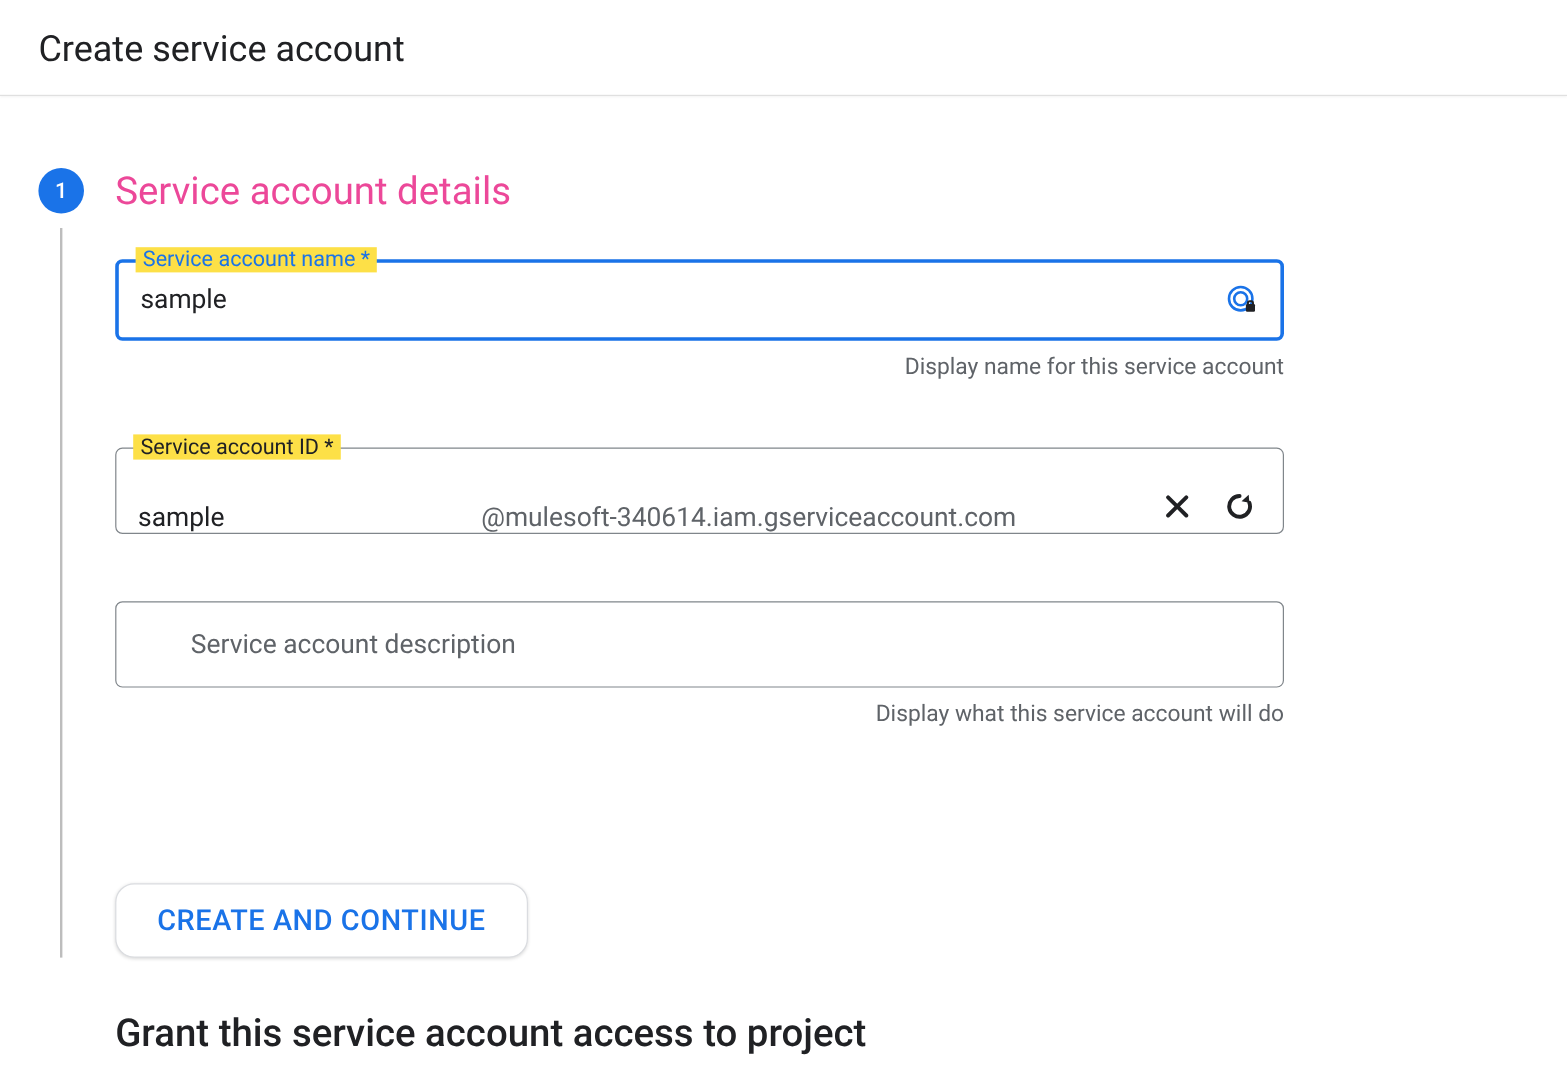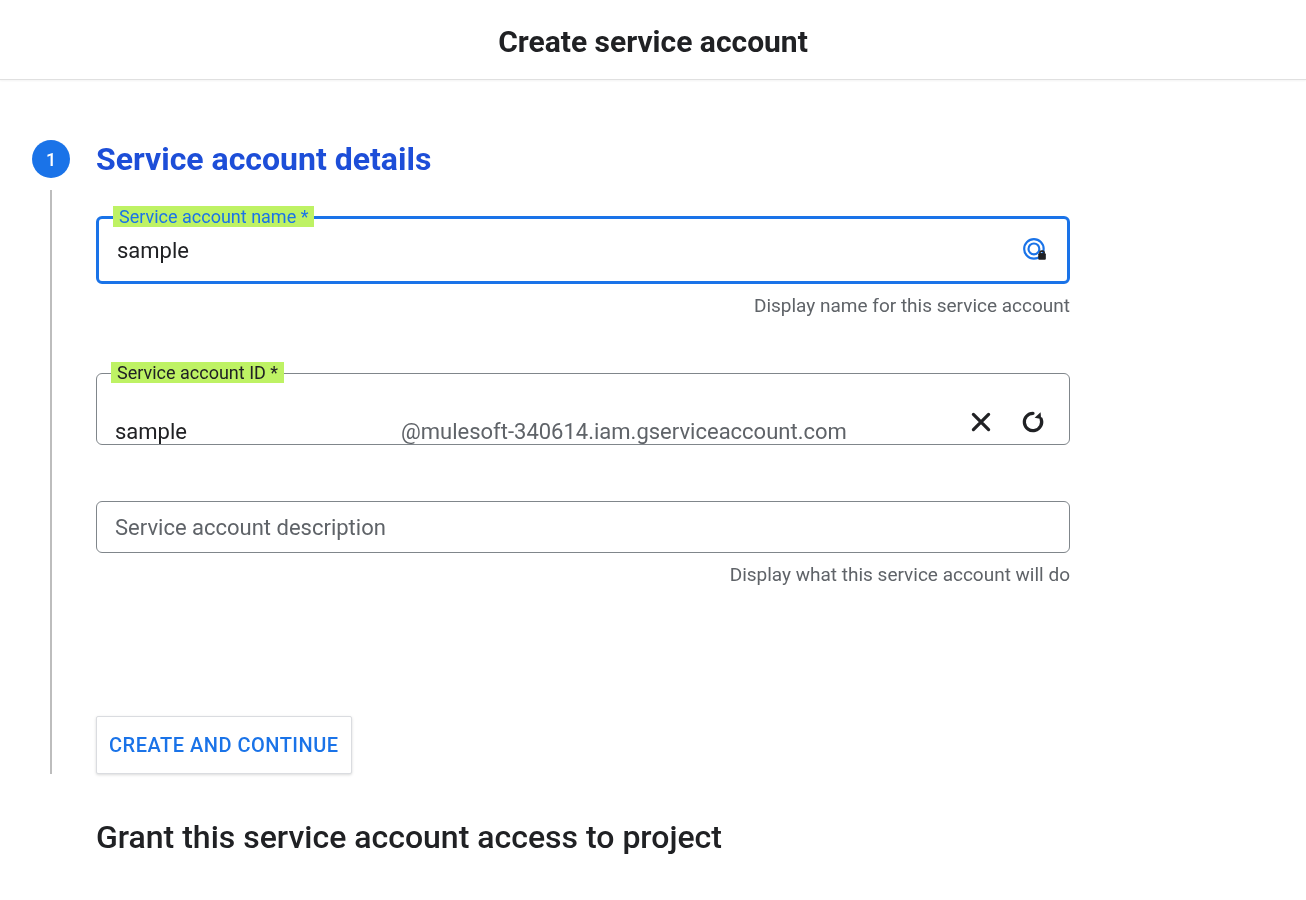--- a/index.html
+++ b/index.html
@@ -22,9 +22,8 @@
     }
     .page-title {
       font-size: 30px;
-      font-weight: 700;
-      color: #202124;
-      text-align: center;
+      font-weight: 400;
+      color: #202124;
     }
     .content {
       padding: 60px 32px 0 32px;

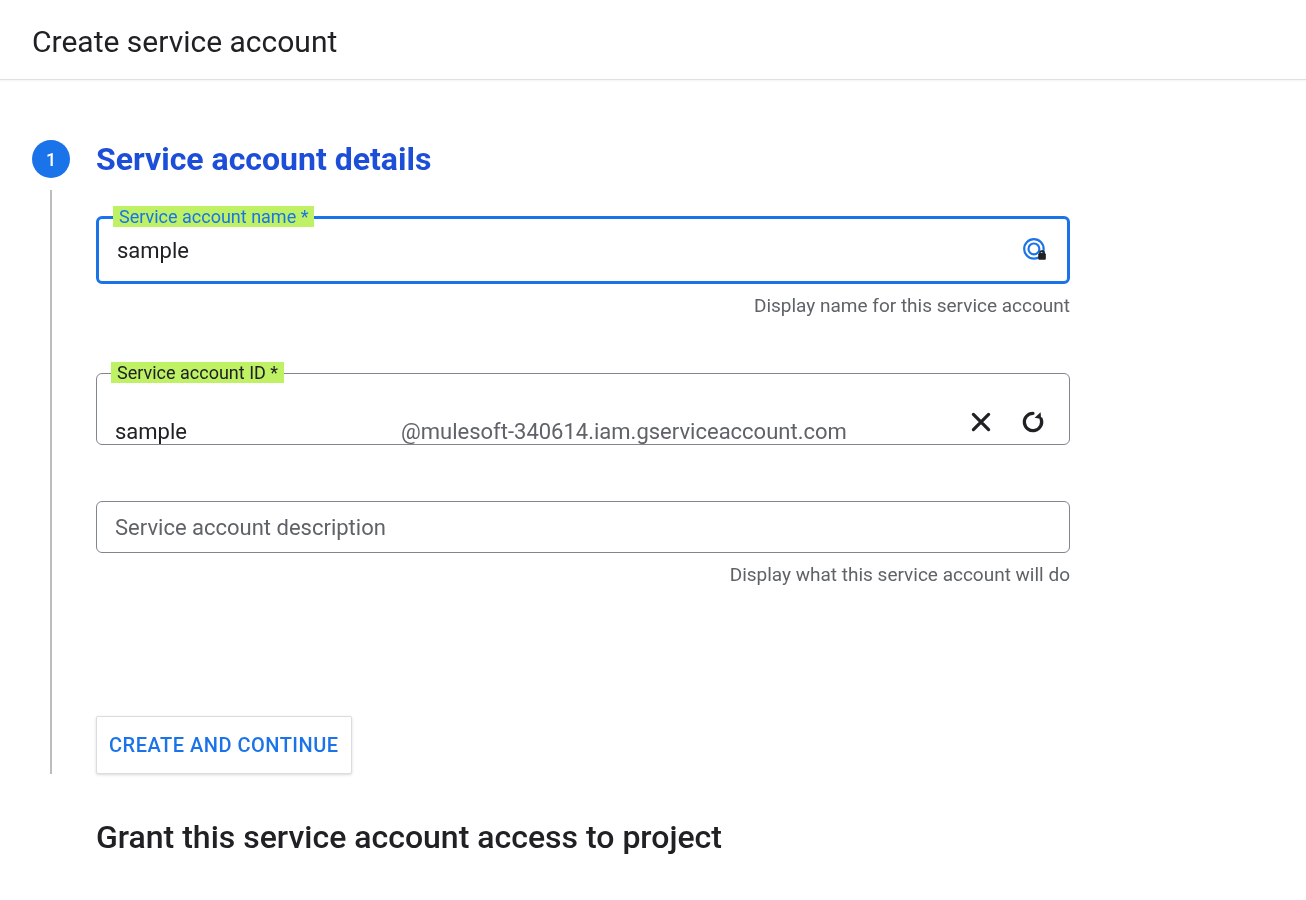--- a/index.html
+++ b/index.html
@@ -48,8 +48,8 @@
     }
     .step-title {
       font-size: 32px;
-      font-weight: 700;
-      color: #1d4ed8;
+      font-weight: 400;
+      color: #ec4899;
     }
     .step-body-wrapper {
       display: flex;

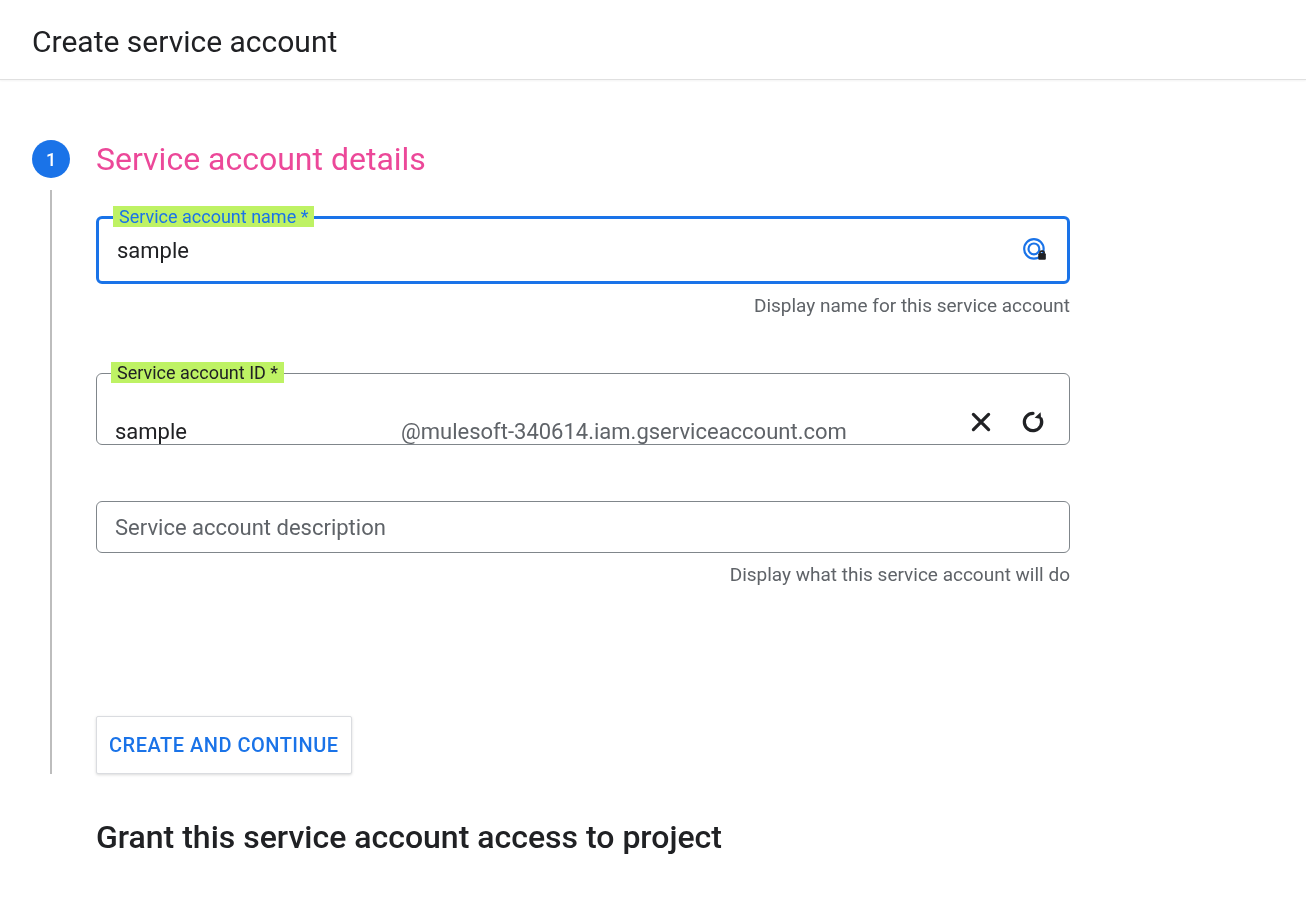--- a/index.html
+++ b/index.html
@@ -90,7 +90,7 @@
       position: absolute;
       top: -12px;
       left: 14px;
-      background: #bef264;
+      background: #fde047;
       padding: 0 6px;
       font-size: 18px;
       color: #202124;

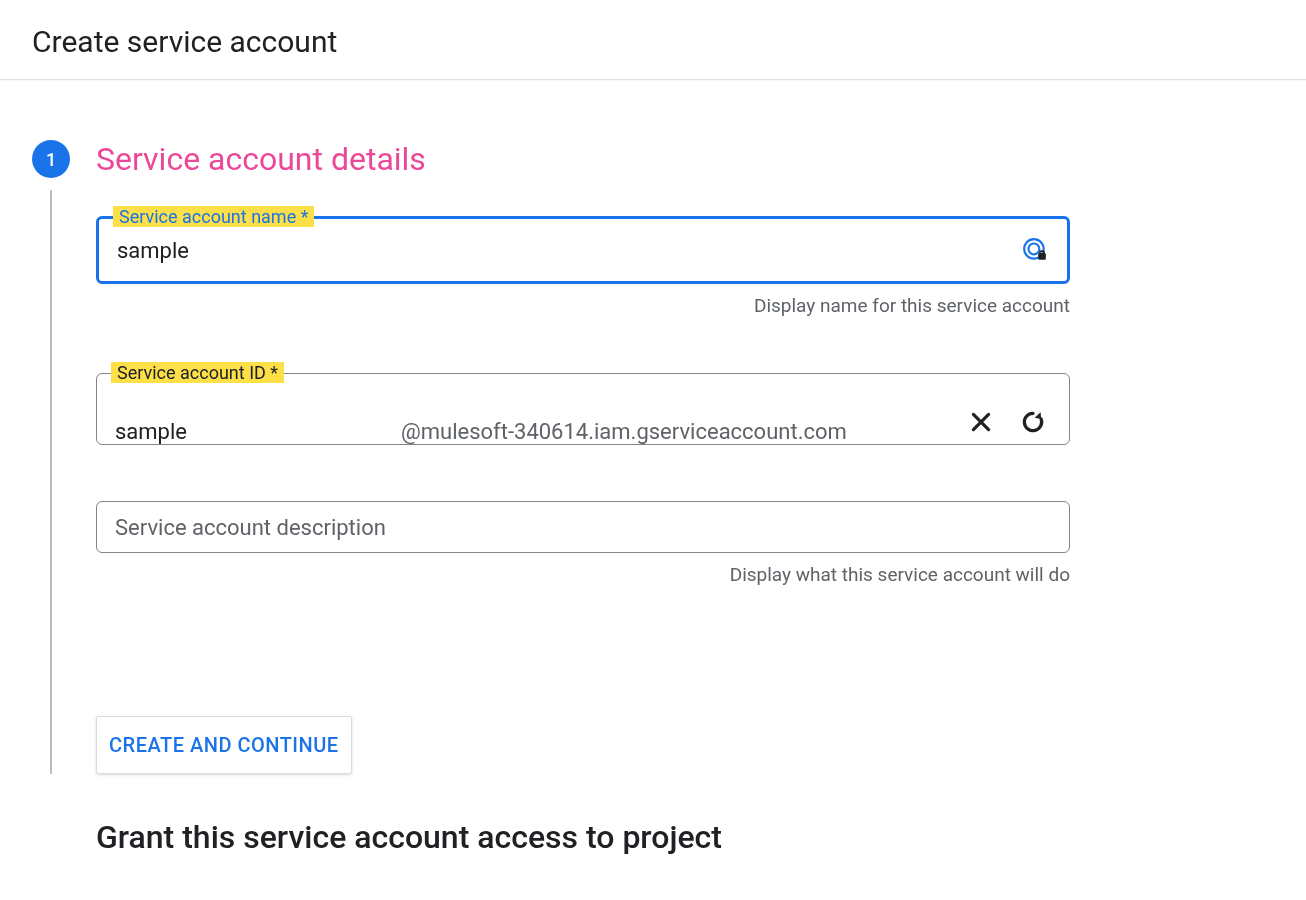--- a/index.html
+++ b/index.html
@@ -177,9 +177,10 @@
       position: relative;
       border: 1px solid #80868b;
       border-radius: 6px;
-      height: 52px;
-      display: flex;
-      align-items: center;
+      height: 72px;
+      display: flex;
+      align-items: center;
+      padding-left: 44px;
     }
     .desc-input {
       border: none;

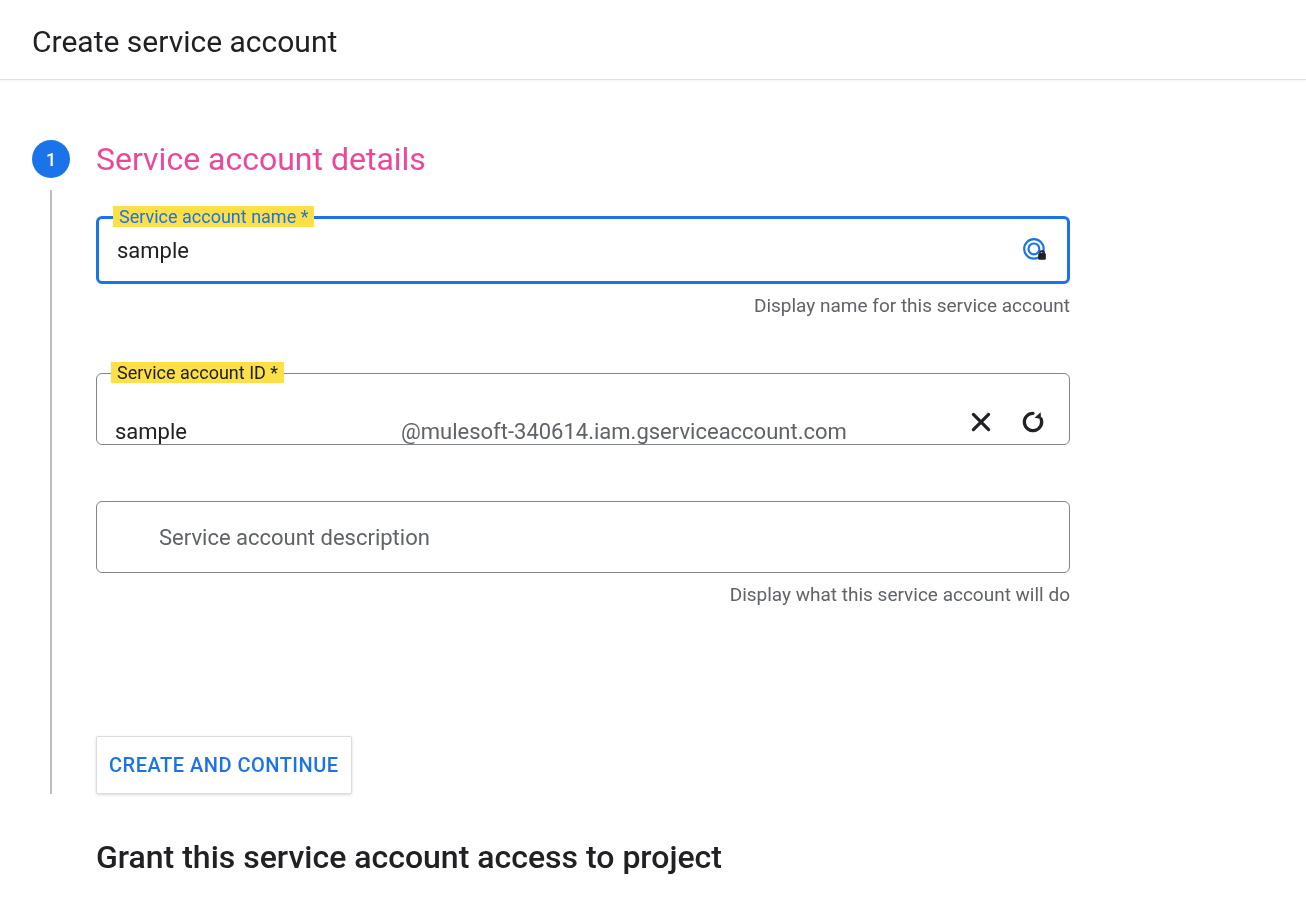--- a/index.html
+++ b/index.html
@@ -199,14 +199,14 @@
 
     .primary-btn {
       display: inline-block;
-      padding: 16px 12px;
-      font-size: 20px;
+      padding: 16px 34px;
+      font-size: 24px;
       font-weight: 500;
       letter-spacing: 0.5px;
       color: #1a73e8;
       background: #fff;
       border: 1px solid #dadce0;
-      border-radius: 2px;
+      border-radius: 16px;
       box-shadow: 0 1px 3px rgba(0,0,0,0.15);
       cursor: pointer;
       text-transform: uppercase;

